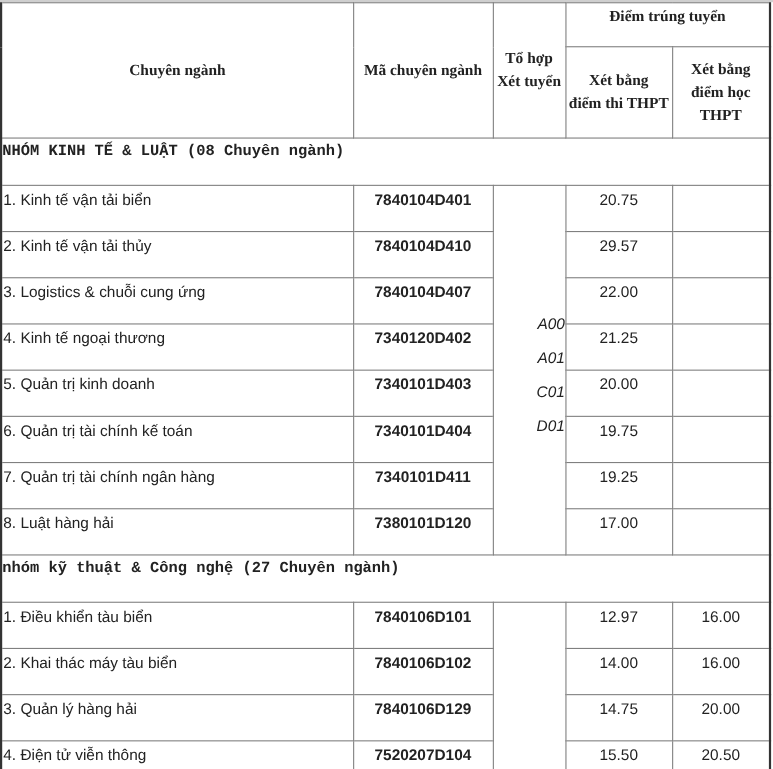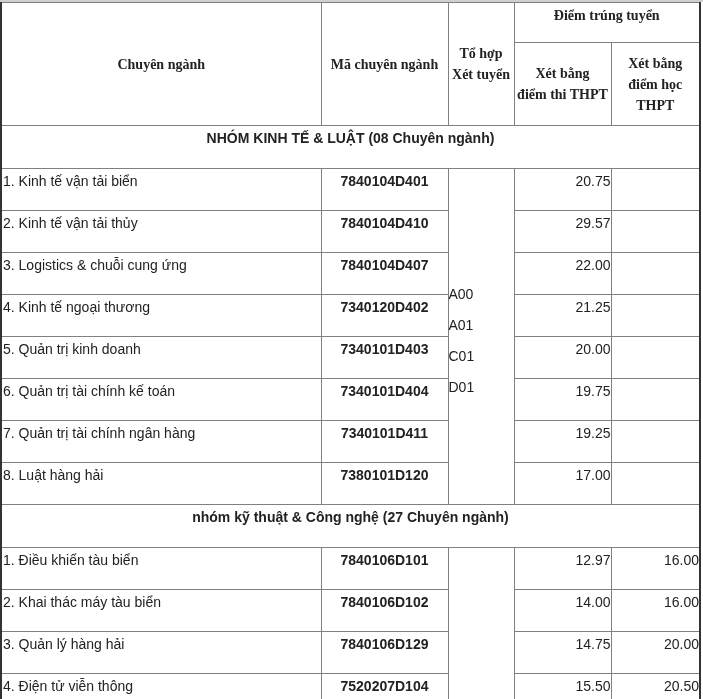--- a/index.html
+++ b/index.html
@@ -14,7 +14,7 @@
   .hdr-top th { height: 37px; }
   .hdr-score { vertical-align: top !important; padding-top: 2px !important; }
   .hdr-sub th { height: 82px; }
-  .group td { height: 38px; font-weight: bold; text-align: center; padding-top: 4px; vertical-align: top; }
+  .group td { height: 38px; font-weight: bold; text-align: left; padding-top: 4px; vertical-align: top; font-family: Liberation Mono, monospace; }
   .row td { height: 37px; }
   .c-name { text-align: left; padding-left: 1px; padding-top: 4px; margin-left: 44px; }
   .c-code { text-align: center; padding-top: 4px; font-weight: bold; }

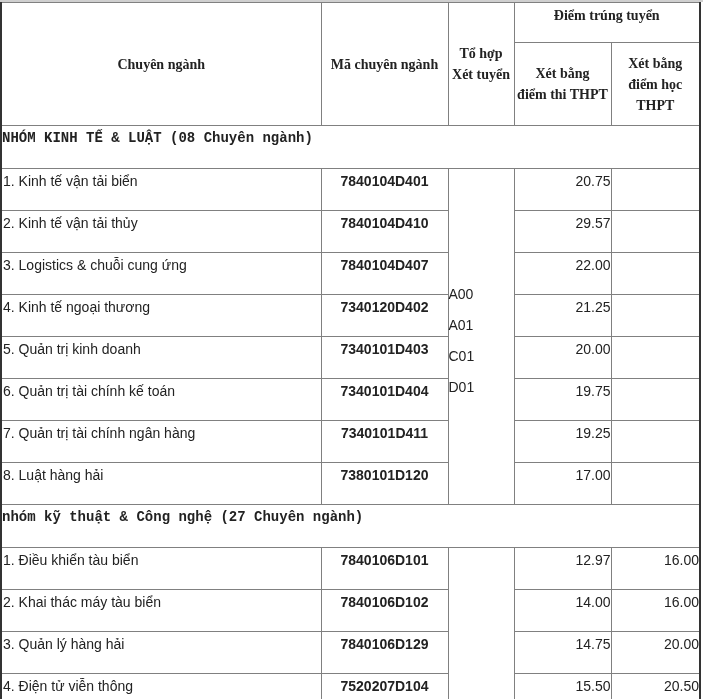--- a/index.html
+++ b/index.html
@@ -18,7 +18,7 @@
   .row td { height: 37px; }
   .c-name { text-align: left; padding-left: 1px; padding-top: 4px; margin-left: 44px; }
   .c-code { text-align: center; padding-top: 4px; font-weight: bold; }
-  .c-score { text-align: right; padding-top: 4px; }
+  .c-score { text-align: center; padding-top: 4px; }
   .combo { text-align: left; vertical-align: middle; line-height: 31px; padding-top: 8px; }
   .combo span { display: block; }
 </style>

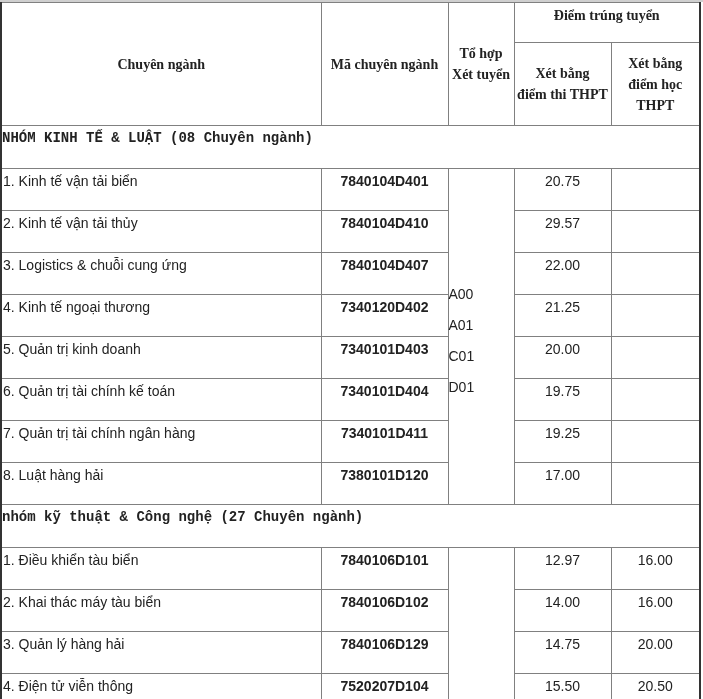--- a/index.html
+++ b/index.html
@@ -19,7 +19,7 @@
   .c-name { text-align: left; padding-left: 1px; padding-top: 4px; margin-left: 44px; }
   .c-code { text-align: center; padding-top: 4px; font-weight: bold; }
   .c-score { text-align: center; padding-top: 4px; }
-  .combo { text-align: left; vertical-align: middle; line-height: 31px; padding-top: 8px; }
+  .combo { text-align: right; vertical-align: middle; line-height: 31px; padding-top: 8px; font-style: italic; }
   .combo span { display: block; }
 </style>
 </head>

